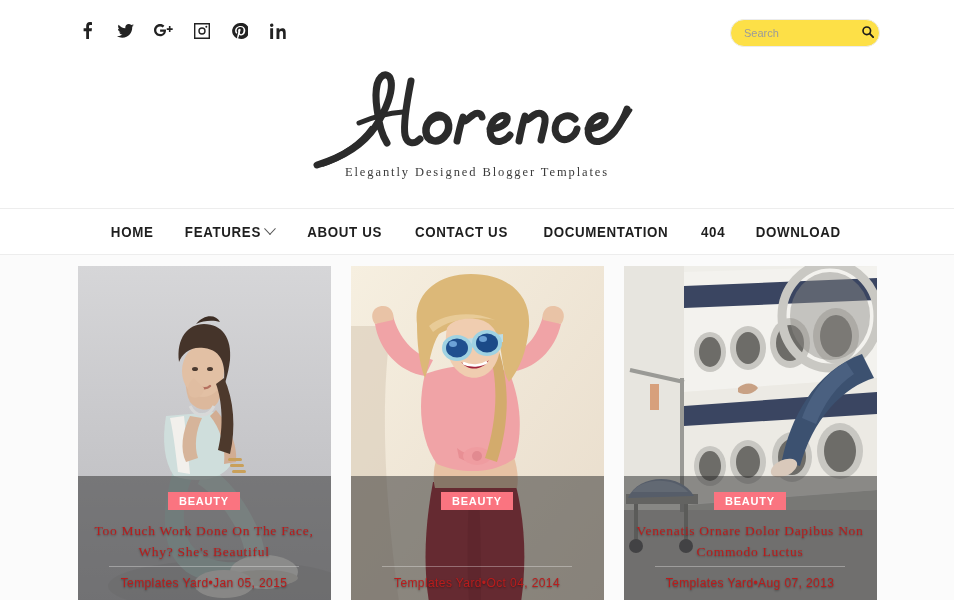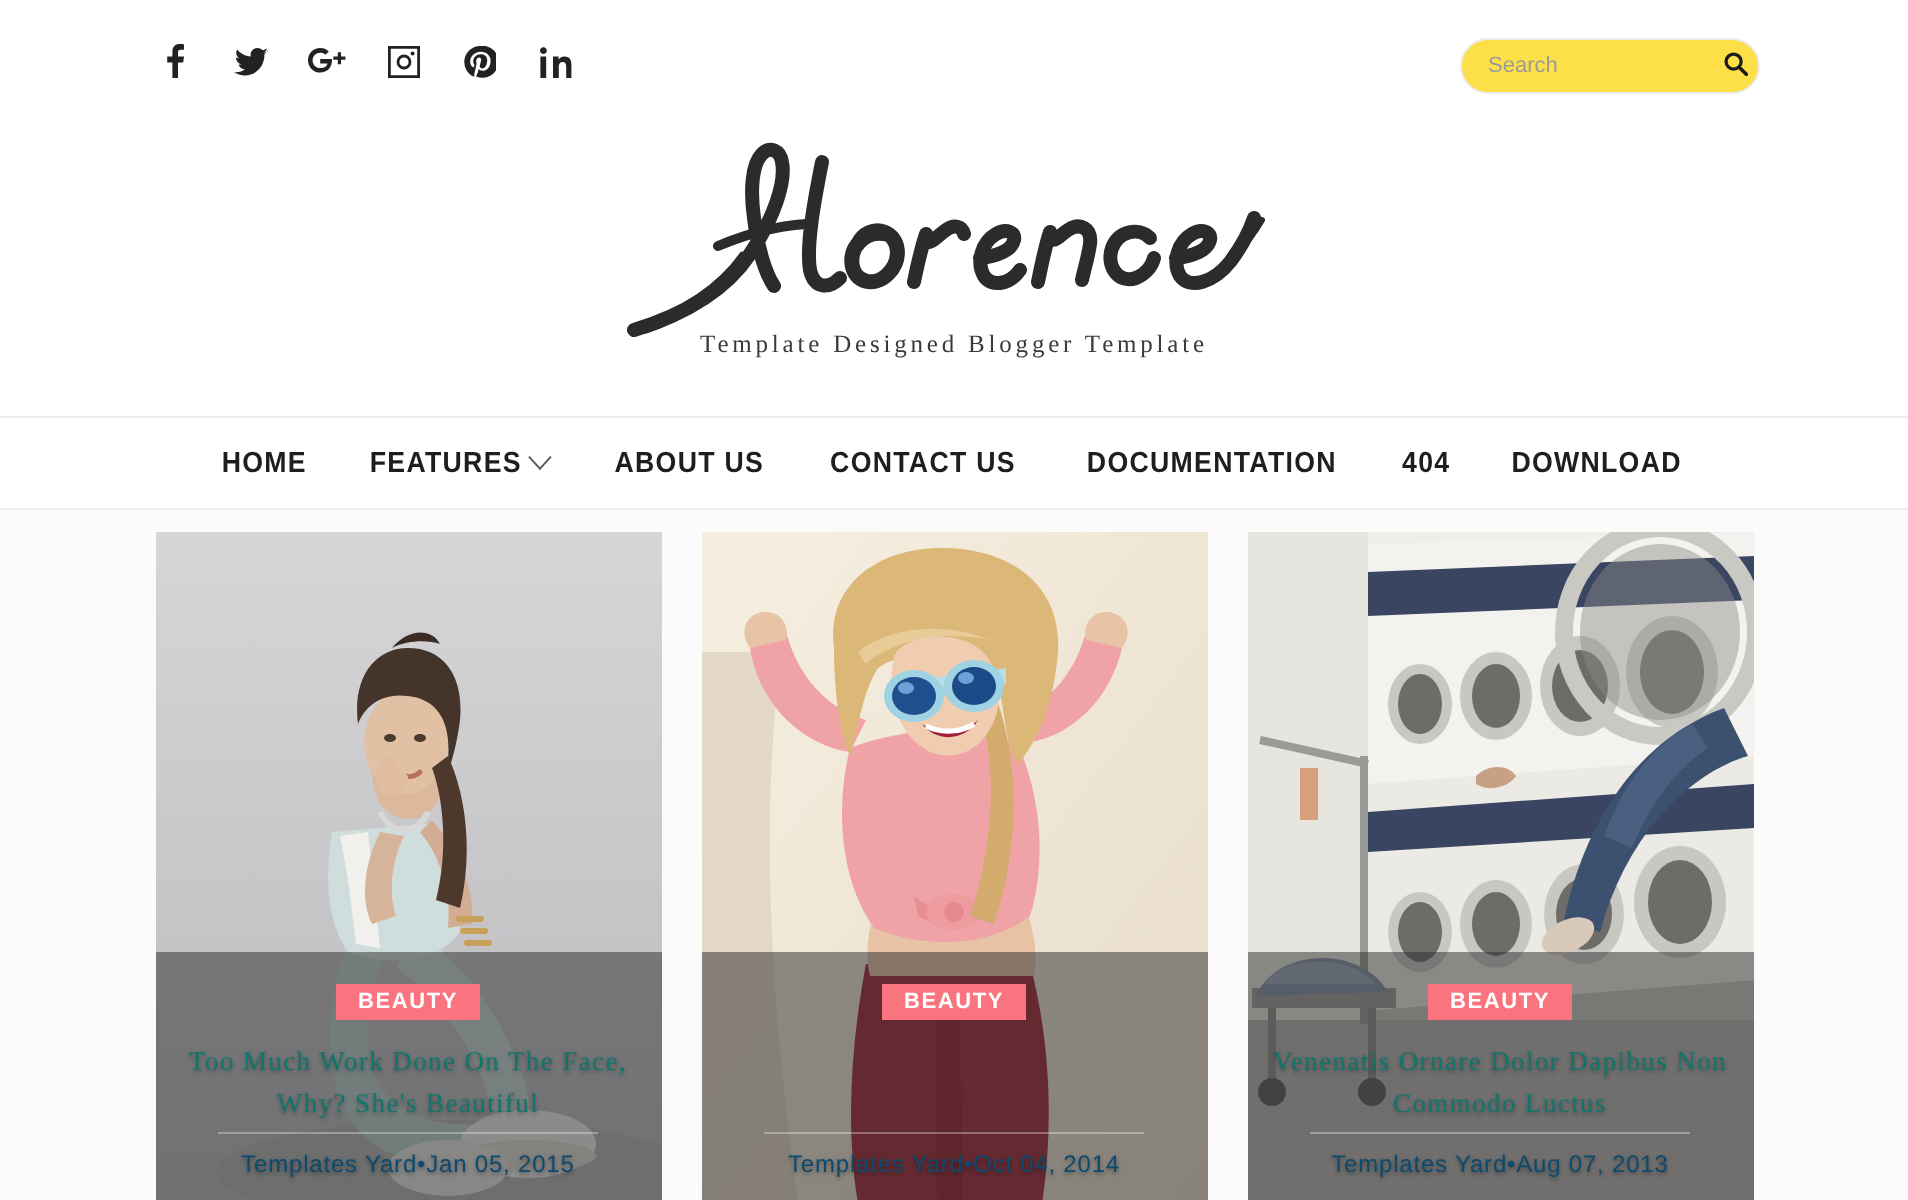--- a/index.html
+++ b/index.html
@@ -315,7 +315,7 @@
       </g>
     </svg>
   </div>
-  <div class="tagline">Template Designed Blogger Template</div>
+  <div class="tagline">Elegantly Designed Blogger Templates</div>
 </div>
 
 <div class="navbar">

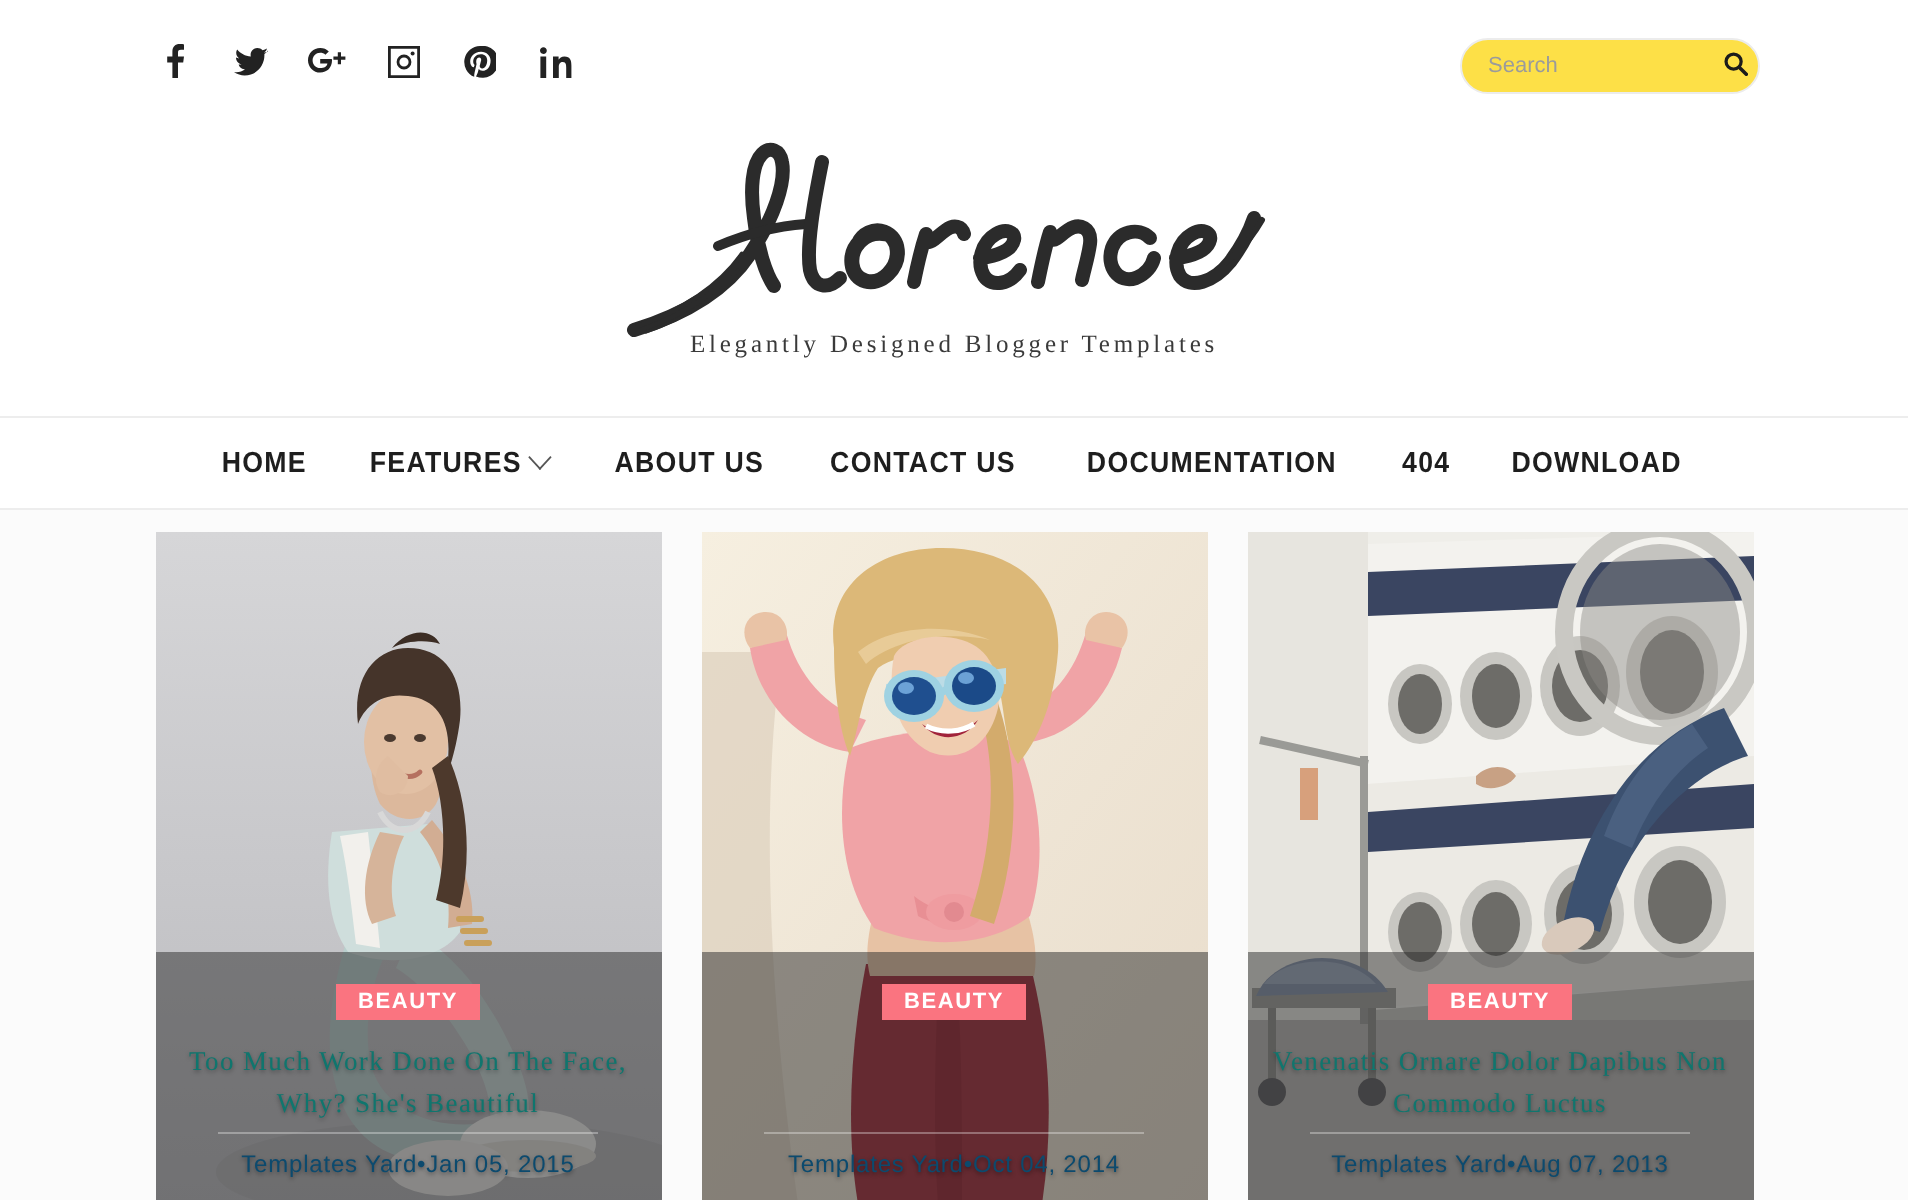--- a/index.html
+++ b/index.html
@@ -212,7 +212,7 @@
     font-family: "Liberation Serif", serif;
     font-size: 13.5px;
     letter-spacing: 0.7px;
-    color: #0f766e;
+    color: #b91c1c;
     text-align: center;
     line-height: 1.55;
     text-shadow: 0 1px 2px rgba(0,0,0,0.35);

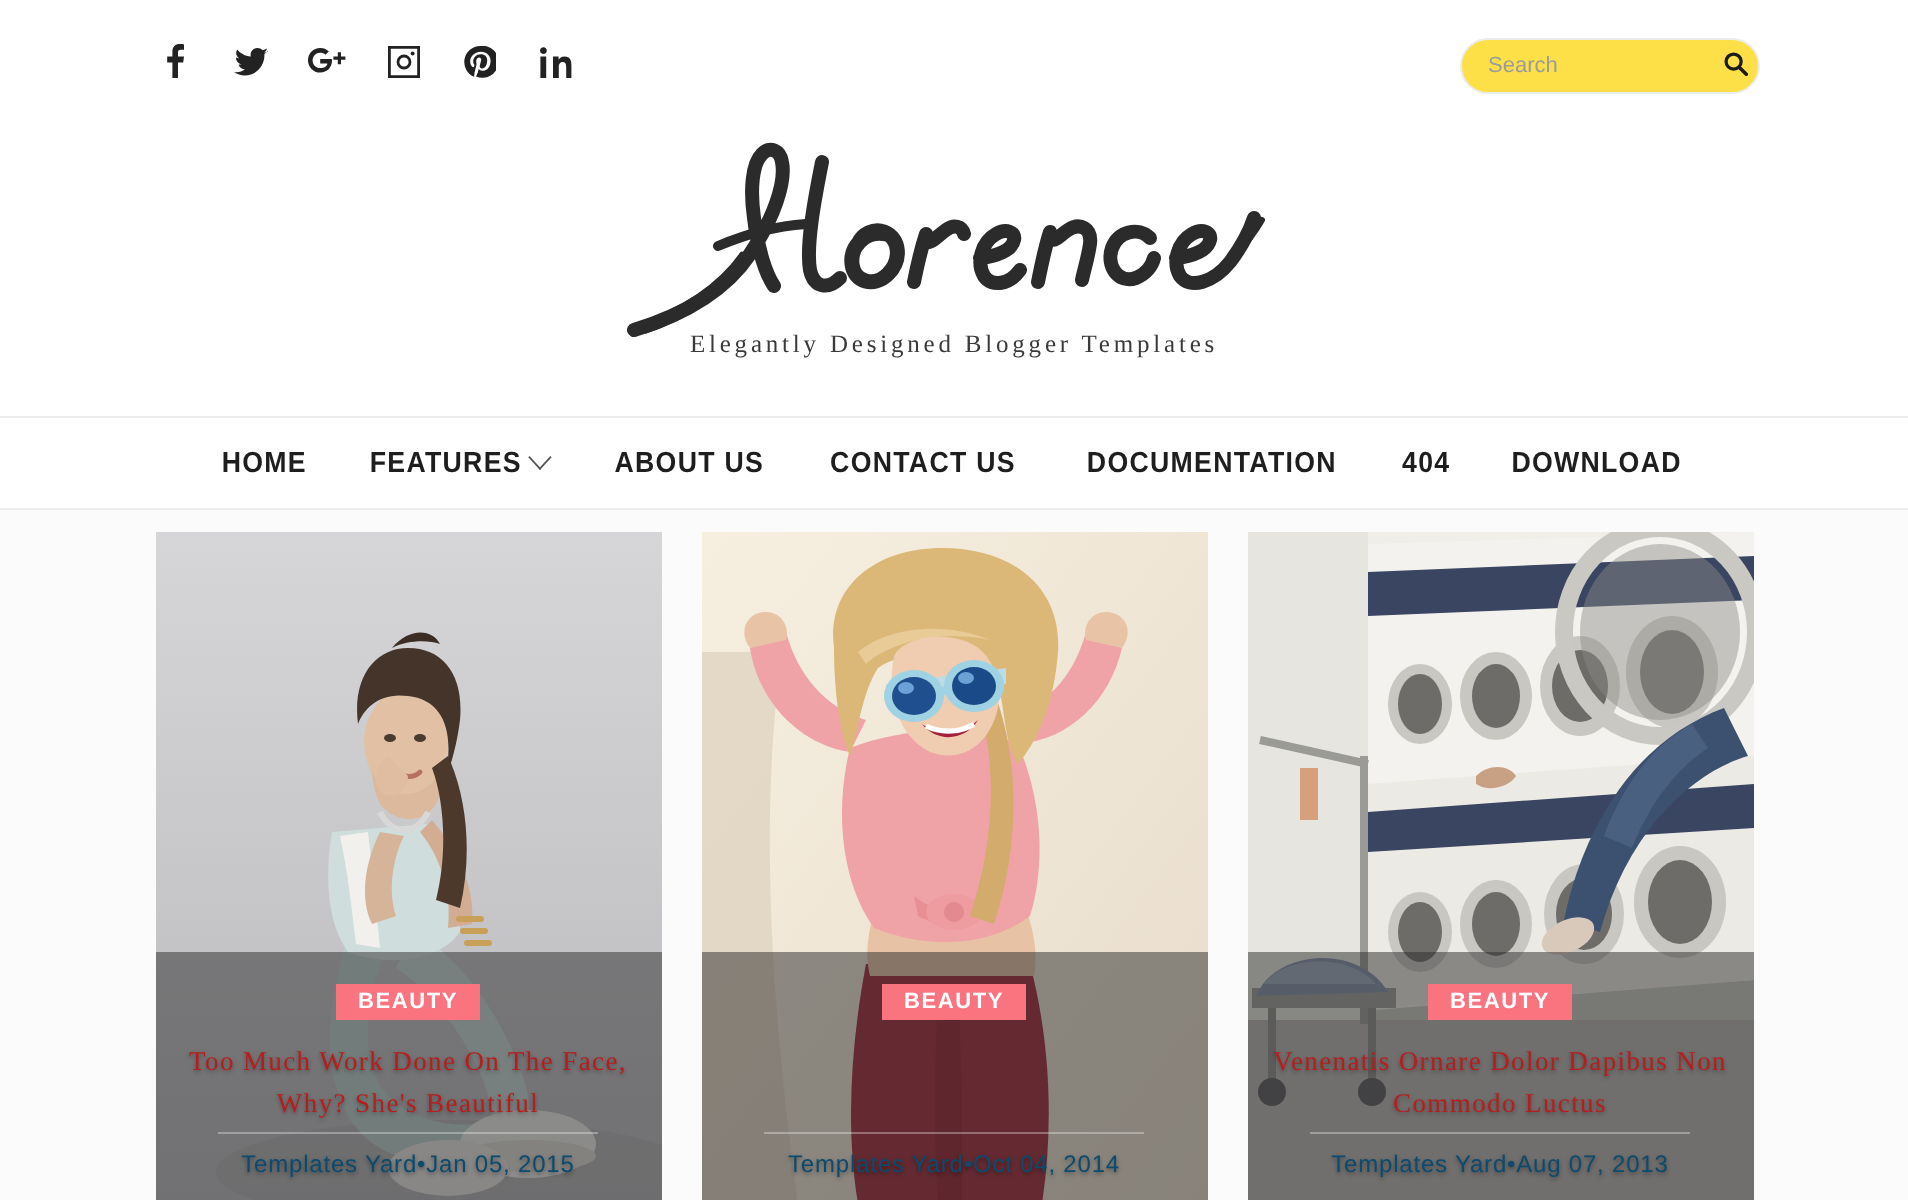--- a/index.html
+++ b/index.html
@@ -229,7 +229,7 @@
     font-family: "Liberation Sans Narrow", "Liberation Sans", sans-serif;
     font-size: 12px;
     letter-spacing: 0.4px;
-    color: #0c4a6e;
+    color: #b91c1c;
     text-shadow: 0 1px 2px rgba(0,0,0,0.4);
   }
 </style>

